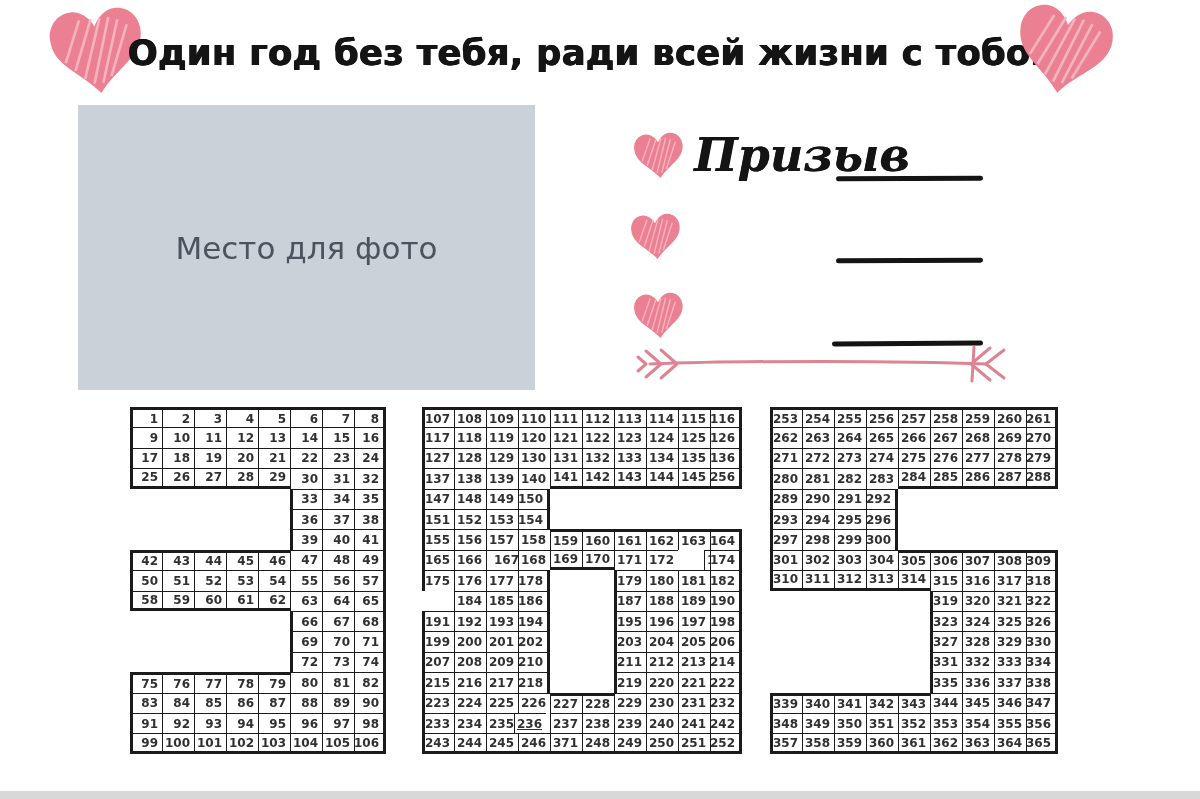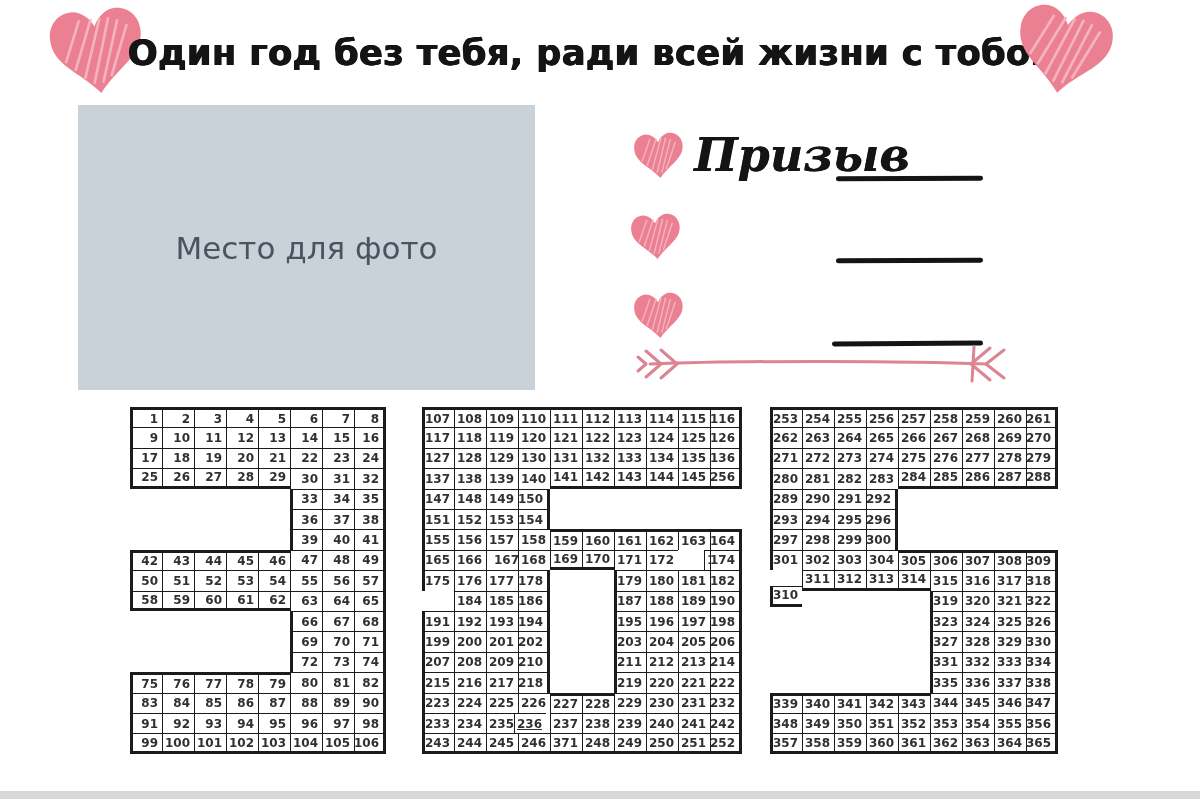--- a/index.html
+++ b/index.html
@@ -457,7 +457,7 @@
         <div class="cell" style="left: 192px; top: 142.8px; width: 32px; height: 20.4px; border-left: 1.5px solid var(--grid-ink,#1b1b1b); border-top: 3px solid var(--grid-ink,#1b1b1b);">307</div>
         <div class="cell" style="left: 224px; top: 142.8px; width: 32px; height: 20.4px; border-left: 1.5px solid var(--grid-ink,#1b1b1b); border-top: 3px solid var(--grid-ink,#1b1b1b);">308</div>
         <div class="cell" style="left: 256px; top: 142.8px; width: 32px; height: 20.4px; border-left: 1.5px solid var(--grid-ink,#1b1b1b); border-top: 3px solid var(--grid-ink,#1b1b1b); border-right: 3px solid var(--grid-ink,#1b1b1b);">309</div>
-        <div class="cell" style="left: 0px; top: 163.2px; width: 32px; height: 20.4px; border-left: 3px solid var(--grid-ink,#1b1b1b); border-top: 1.5px solid var(--grid-ink,#1b1b1b); border-bottom: 3px solid var(--grid-ink,#1b1b1b); margin-top: 16px;">310</div>
+        <div class="cell" style="left: 0px; top: 163.2px; width: 32px; height: 20.4px; border-left: 3px solid var(--grid-ink,#1b1b1b); border-top: 1.5px solid var(--grid-ink,#1b1b1b); border-bottom: 3px solid var(--grid-ink,#1b1b1b);">310</div>
         <div class="cell" style="left: 32px; top: 163.2px; width: 32px; height: 20.4px; border-left: 1.5px solid var(--grid-ink,#1b1b1b); border-top: 1.5px solid var(--grid-ink,#1b1b1b); border-bottom: 3px solid var(--grid-ink,#1b1b1b);">311</div>
         <div class="cell" style="left: 64px; top: 163.2px; width: 32px; height: 20.4px; border-left: 1.5px solid var(--grid-ink,#1b1b1b); border-top: 1.5px solid var(--grid-ink,#1b1b1b); border-bottom: 3px solid var(--grid-ink,#1b1b1b);">312</div>
         <div class="cell" style="left: 96px; top: 163.2px; width: 32px; height: 20.4px; border-left: 1.5px solid var(--grid-ink,#1b1b1b); border-top: 1.5px solid var(--grid-ink,#1b1b1b); border-bottom: 3px solid var(--grid-ink,#1b1b1b);">313</div>

